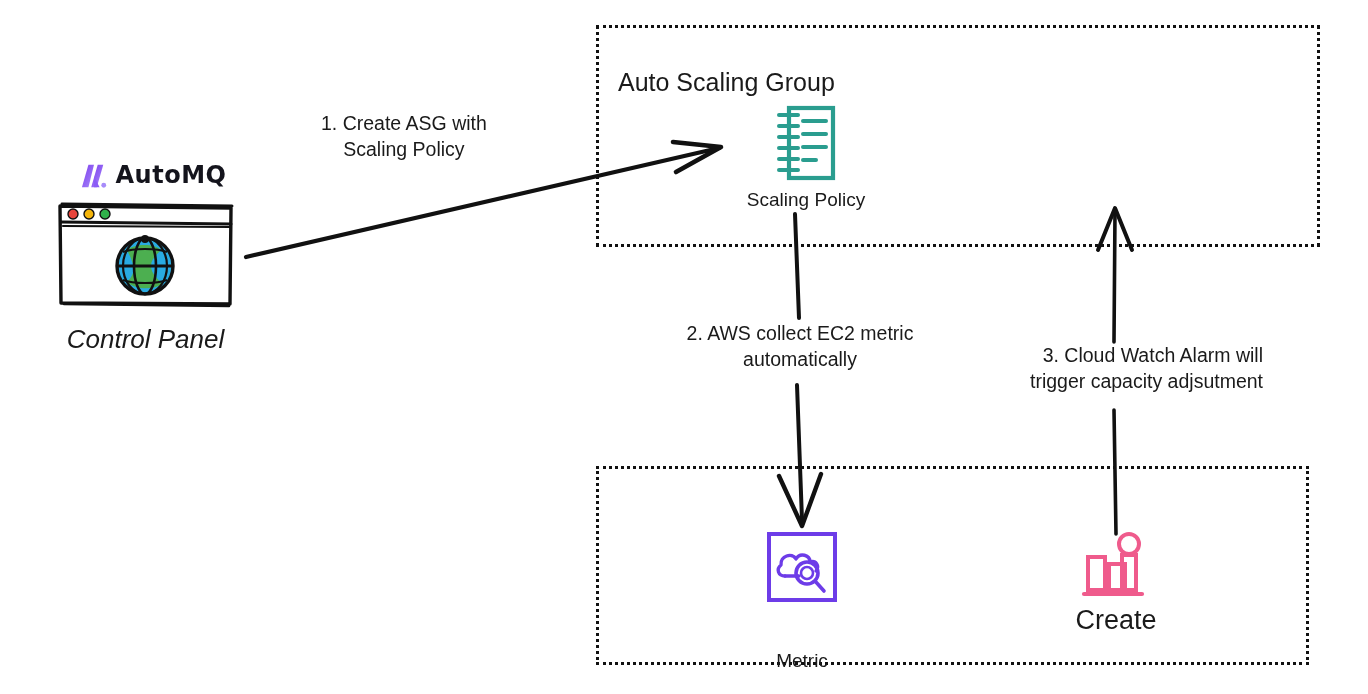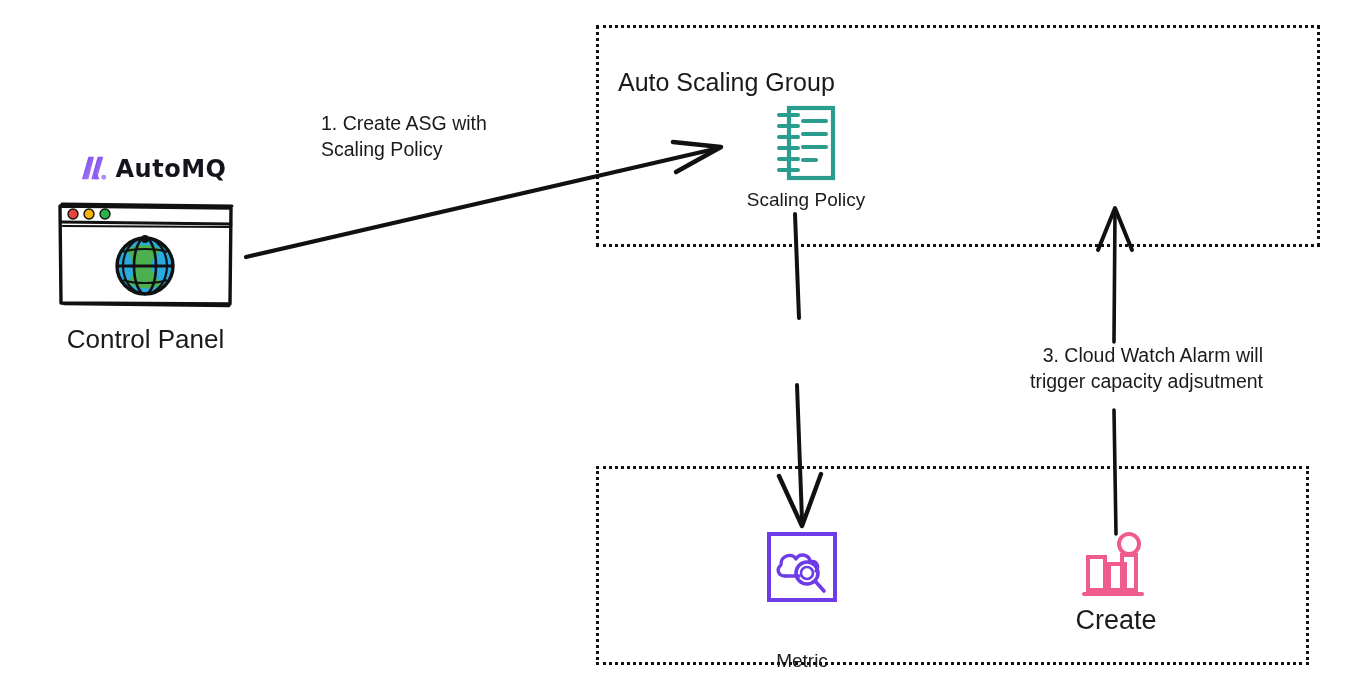--- a/index.html
+++ b/index.html
@@ -77,7 +77,7 @@
     color: #1a1a1a;
     white-space: pre-line;
   }
-  #anno-1 { left: 321px; top: 111px; text-align: left; }
+  #anno-1 { left: 321px; top: 111px; text-align: center; }
   #anno-2 { left: 660px; top: 321px; width: 280px; text-align: center; }
   #anno-3 { left: 978px; top: 343px; width: 285px; text-align: right; }
 

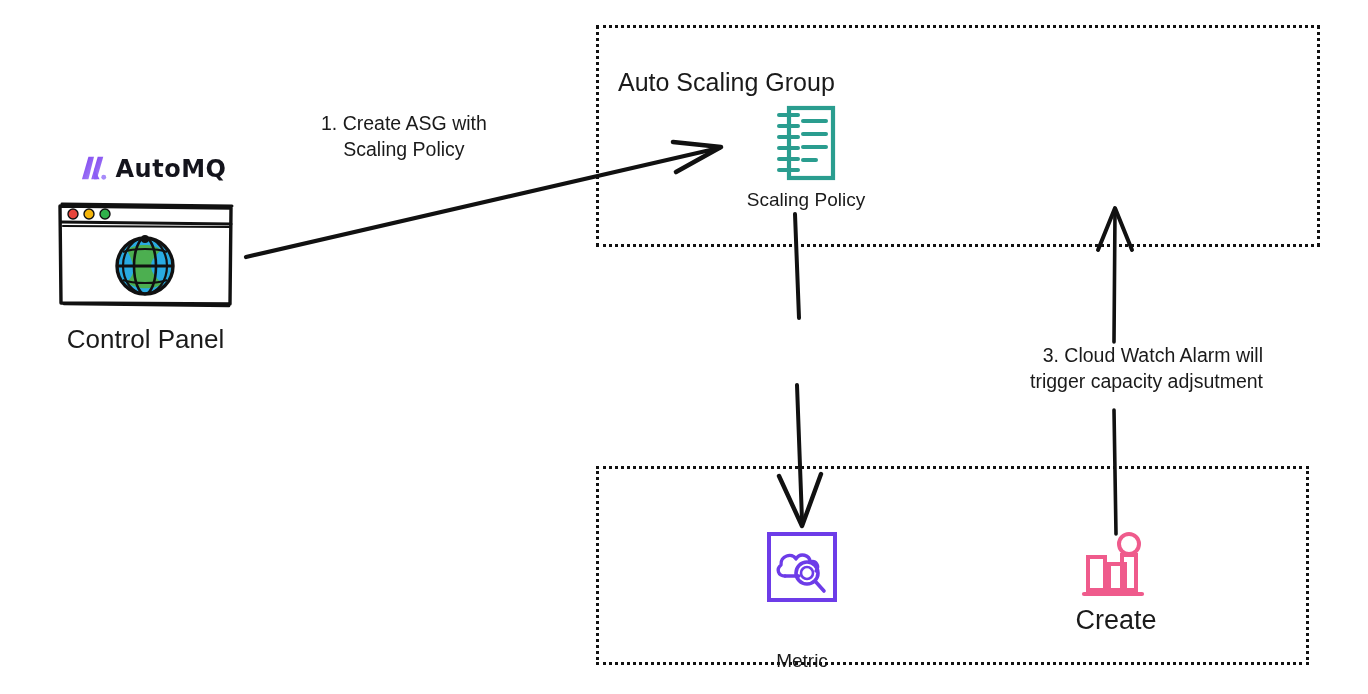--- a/index.html
+++ b/index.html
@@ -90,7 +90,7 @@
   }
   #automq-logo {
     display: flex;
-    align-items: flex-start;
+    align-items: flex-end;
     justify-content: center;
     gap: 8px;
     height: 34px;

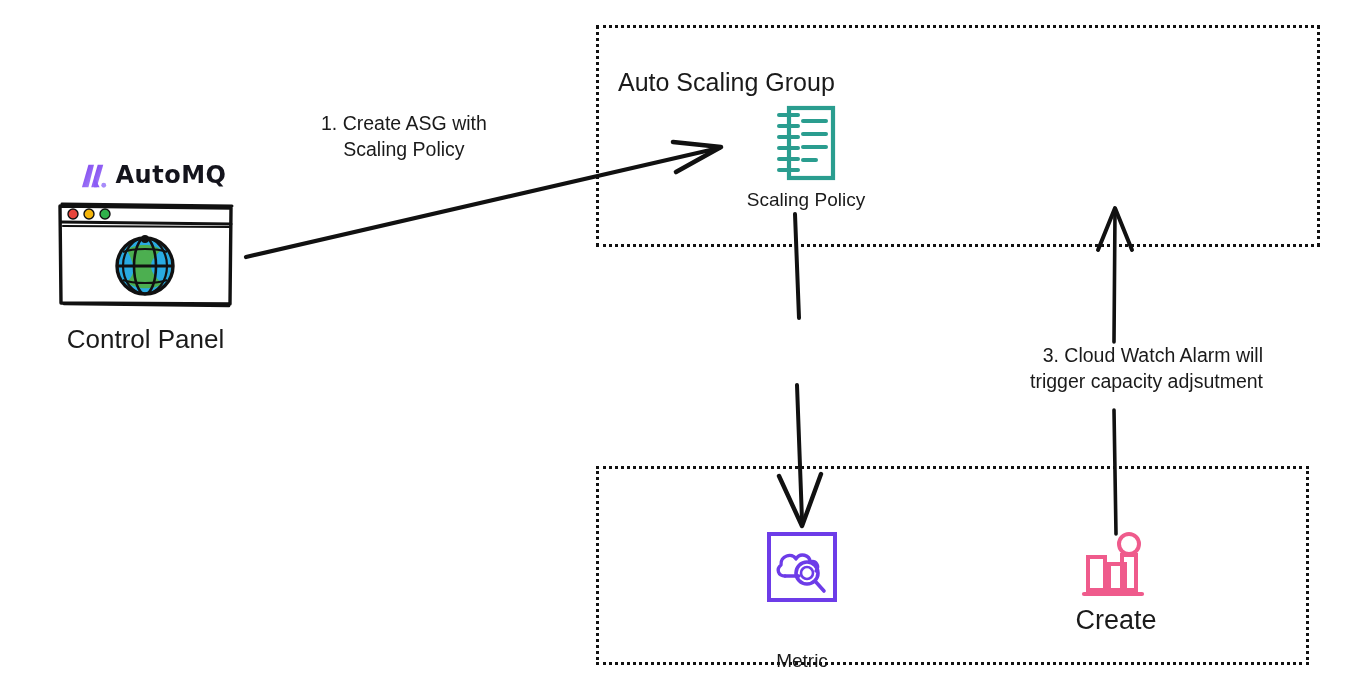--- a/index.html
+++ b/index.html
@@ -110,6 +110,7 @@
     text-align: center;
     color: #1a1a1a;
     width: 195px;
+    font-style: italic;
   }
 </style>
 </head>

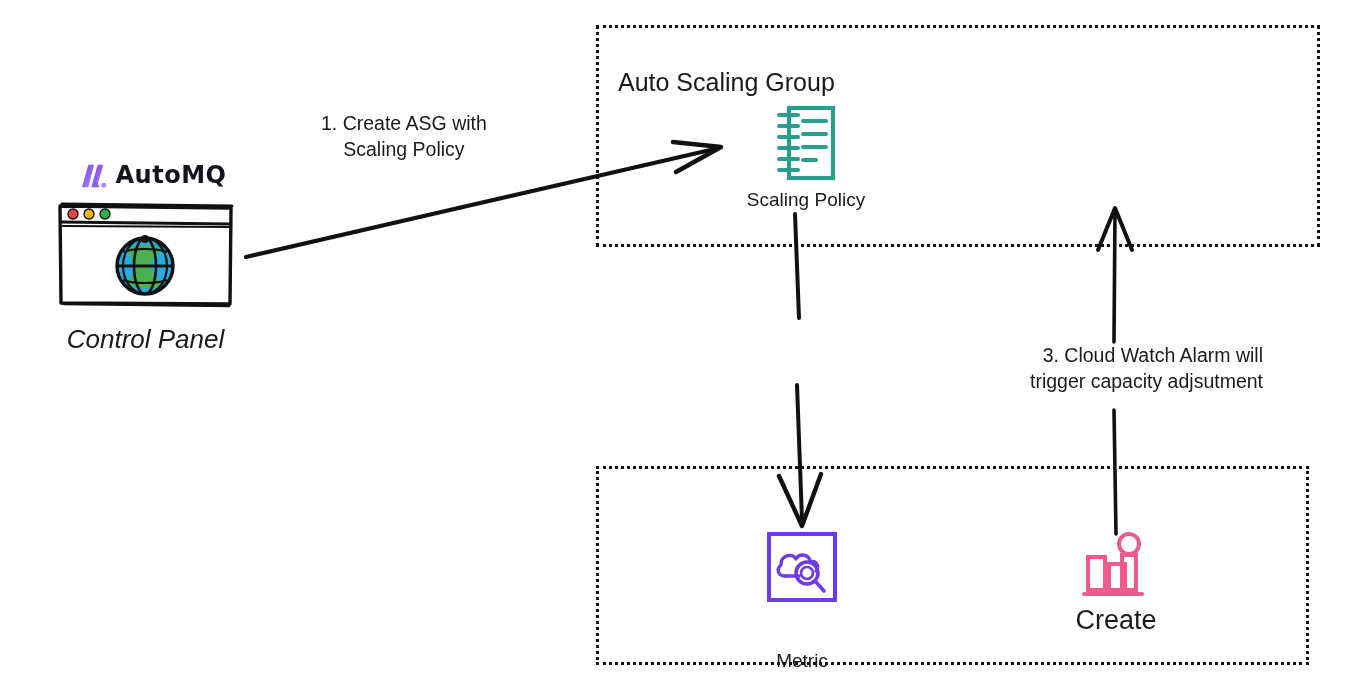--- a/index.html
+++ b/index.html
@@ -190,6 +190,8 @@
 
   <div class="annotation" id="anno-1">1. Create ASG with
 Scaling Policy</div>
+  <div class="annotation" id="anno-2">2. AWS collect EC2 metric
+automatically</div>
   <div class="annotation" id="anno-3">3. Cloud Watch Alarm will
 trigger capacity adjsutment</div>
 

